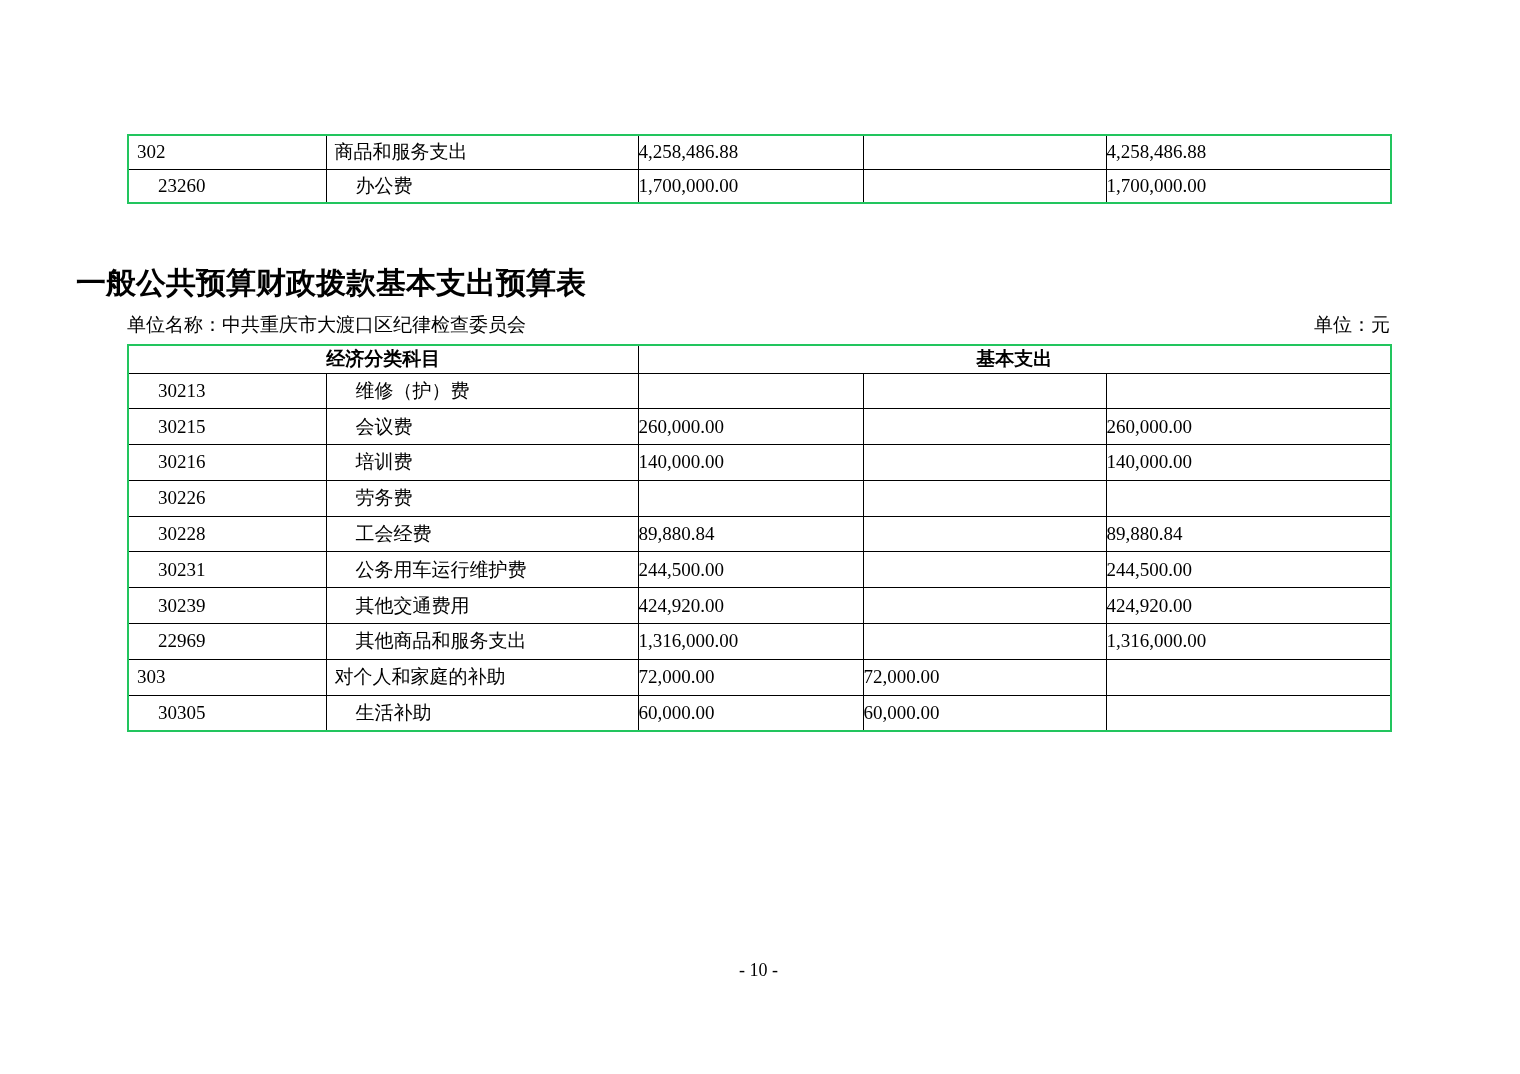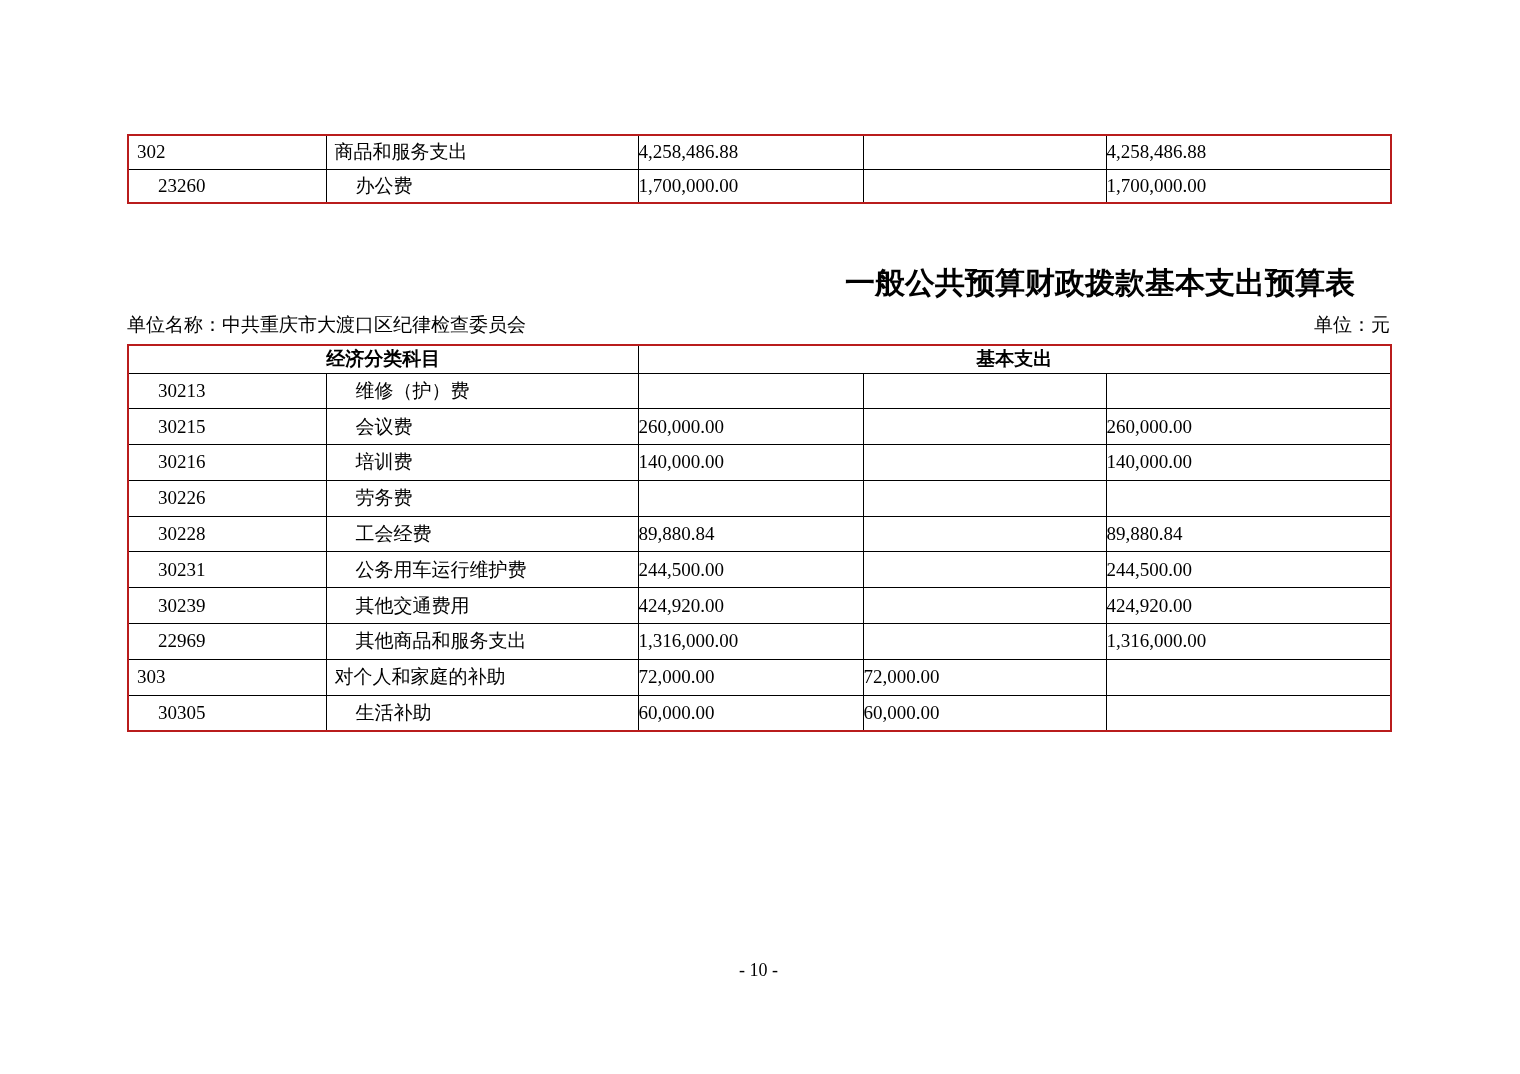--- a/index.html
+++ b/index.html
@@ -20,7 +20,7 @@
     width: 1263px;
     border-collapse: collapse;
     table-layout: fixed;
-    border: 2px solid #b91c1c;
+    border: 2px solid #22c55e;
   }
   .top-tbl  { top: 134px; }
   .main-tbl { top: 344px; }

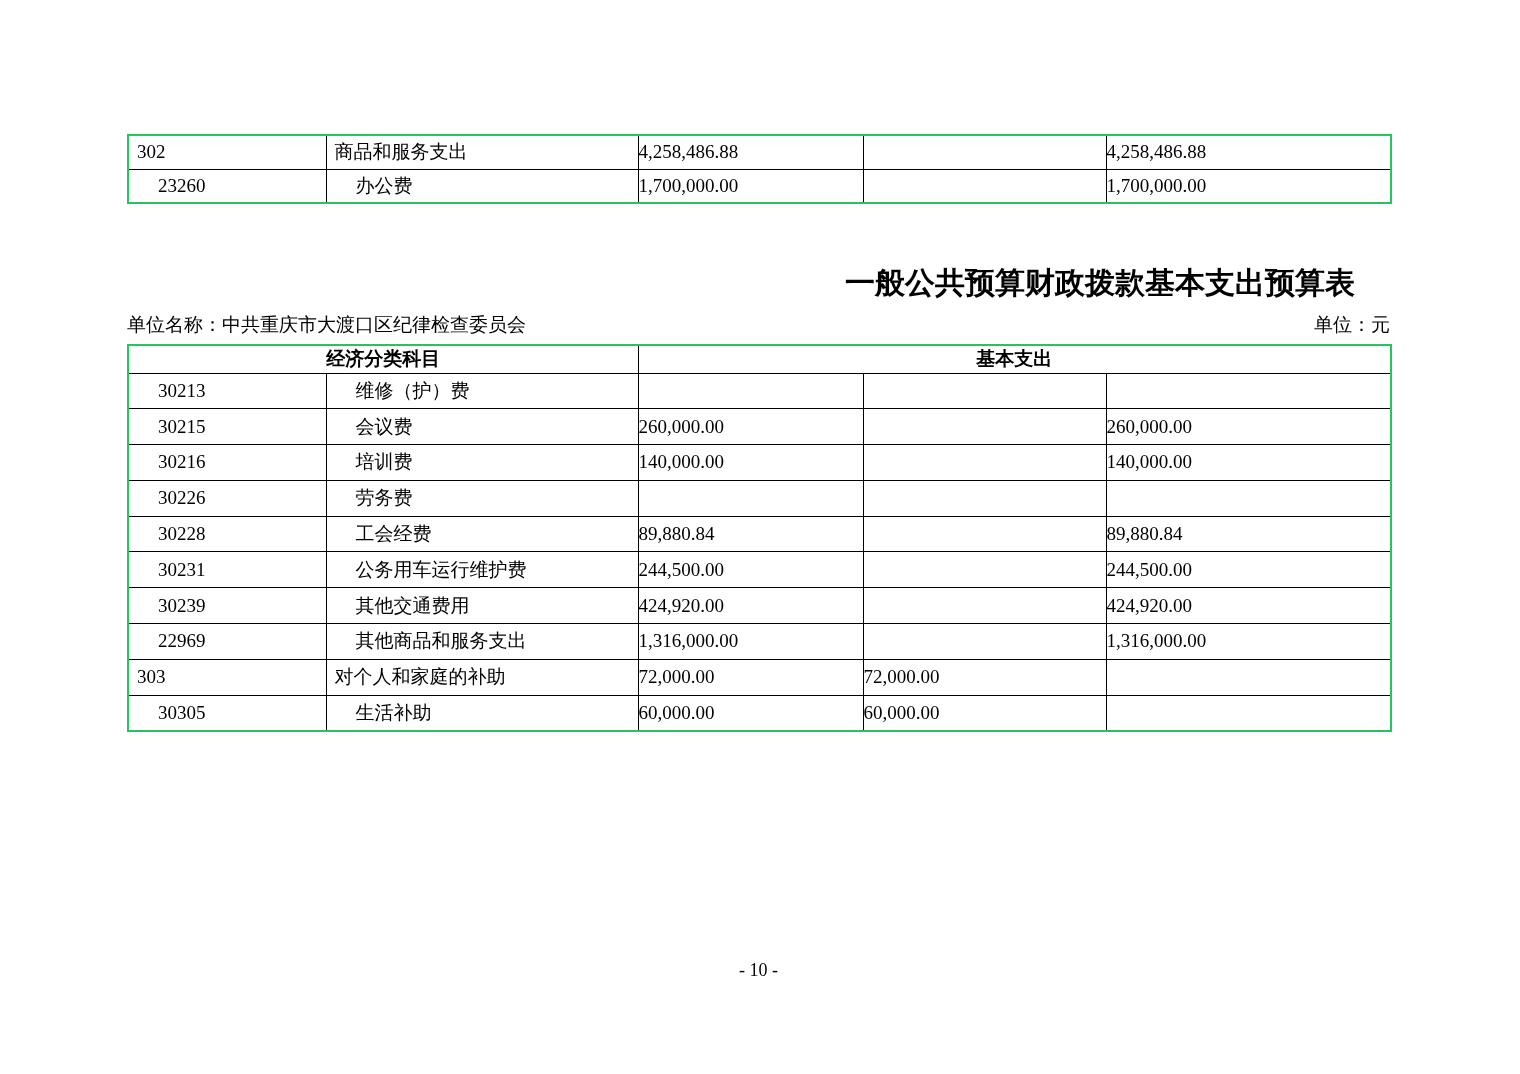--- a/index.html
+++ b/index.html
@@ -55,10 +55,10 @@
 
   .doc-title {
     position: absolute;
-    left: 92px;
+    left: 76px;
     top: 264px;
     width: 1263px;
-    text-align: right;
+    text-align: left;
     font-family: "Liberation Sans", "DejaVu Sans", sans-serif;
     font-weight: bold;
     font-size: 30px;

